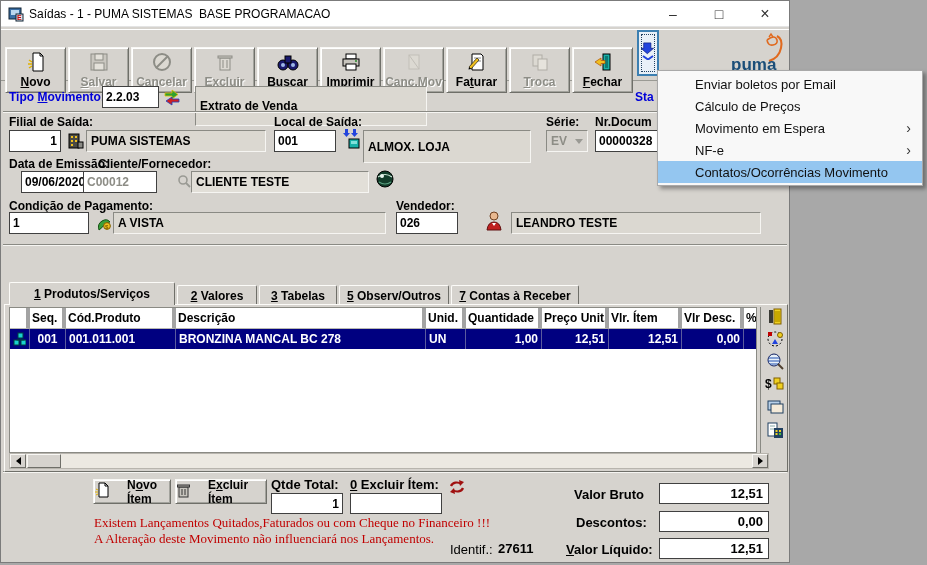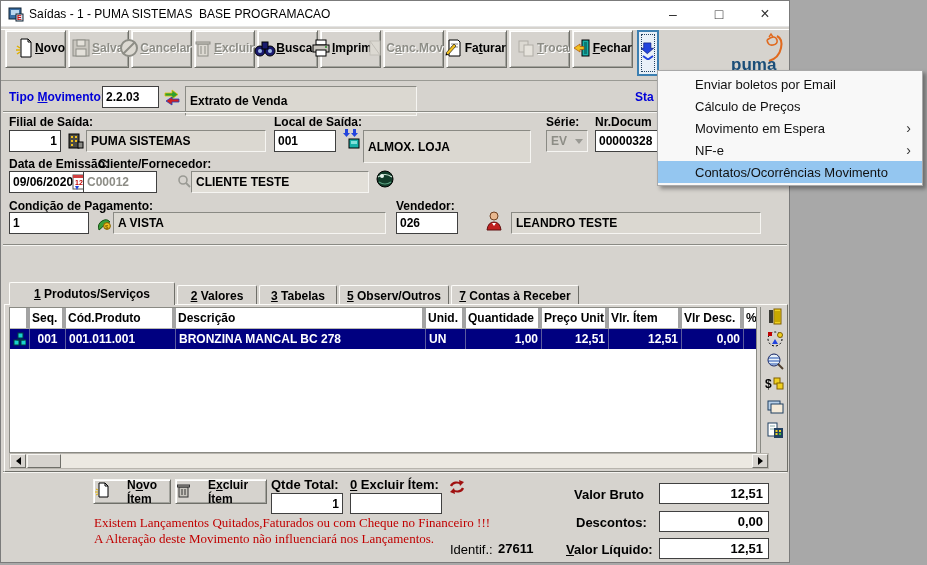--- a/index.html
+++ b/index.html
@@ -15,7 +15,7 @@
   .inp{position:absolute;background:#fff;border:1px solid #404040;font-weight:bold;font-size:12px;box-sizing:border-box;display:flex;align-items:center;padding:0 3px;color:#000}
   .inp.right{justify-content:flex-end}
   .ro{position:absolute;background:#dbd8d1;border:1px solid;border-color:#8a8a84 #f6f5f2 #f6f5f2 #8a8a84;font-weight:bold;font-size:12px;display:flex;align-items:center;padding:0 4px;box-sizing:border-box;color:#000;white-space:nowrap;overflow:hidden}
-  .tbtn{position:absolute;top:0;width:61px;height:38px;background:#d6d3ce;border:1px solid;border-color:#f8f7f4 #6f6f69 #6f6f69 #f8f7f4;box-shadow:inset 1px 1px 0 #fff,inset -1px -1px 0 #a3a39d;display:flex;flex-direction:row;align-items:center;justify-content:flex-end;padding-bottom:3px;font-weight:bold;font-size:12px;box-sizing:border-box;color:#000}
+  .tbtn{position:absolute;top:17px;width:61px;height:46px;background:#d6d3ce;border:1px solid;border-color:#f8f7f4 #6f6f69 #6f6f69 #f8f7f4;box-shadow:inset 1px 1px 0 #fff,inset -1px -1px 0 #a3a39d;display:flex;flex-direction:column;align-items:center;justify-content:flex-end;padding-bottom:3px;font-weight:bold;font-size:12px;box-sizing:border-box;color:#000}
   .tbtn .ic{height:26px;display:flex;align-items:center;justify-content:center}
   .tbtn.dis{color:#8d8d86;text-shadow:1px 1px 0 #ffffff}
   .etch{position:absolute;height:0;border-top:1px solid #8a8a84;border-bottom:1px solid #f6f5f2}

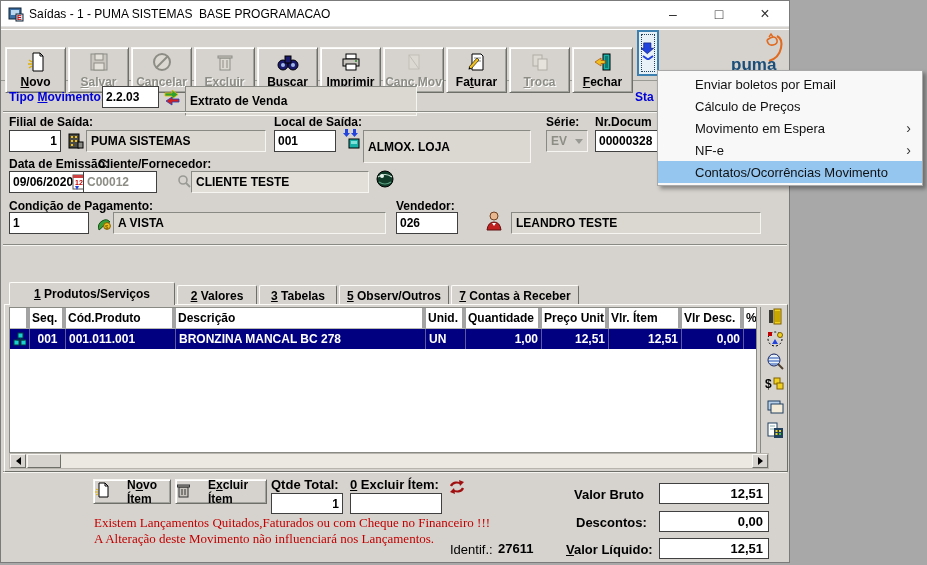--- a/index.html
+++ b/index.html
@@ -209,7 +209,7 @@
           <polygon points="16,11 9,11 9,9 3,13 9,17 9,14 16,14" fill="#d02020" stroke="#2040c0" stroke-width="0.8"></polygon>
         </svg>
     </div>
-    <div class="ro" style="left:184px;top:85px;width:232px;height:30px">Extrato de Venda</div>
+    <div class="ro" style="left:194px;top:85px;width:232px;height:40px">Extrato de Venda</div>
     <div class="abs lbl blue" style="left:634px;top:89px">Sta</div>
 
     <div class="etch" style="left:2px;top:110px;width:784px"></div>

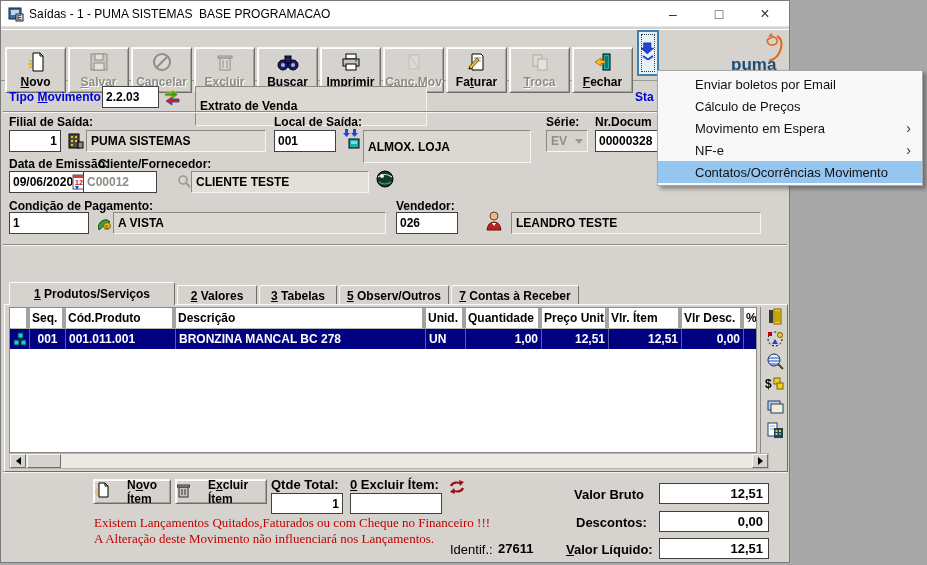--- a/index.html
+++ b/index.html
@@ -257,7 +257,7 @@
     <div class="abs lbl" style="left:8px;top:156px">Data de Emissão:</div>
     <div class="abs lbl" style="left:97px;top:156px">Cliente/Fornecedor:</div>
 
-    <div class="inp" style="left:8px;top:170px;width:82px;height:22px">
+    <div class="inp" style="left:20px;top:170px;width:82px;height:22px">
       <span>09/06/2020</span>
       <span class="abs" style="right:2px;top:1px">
         <svg width="17" height="18">

